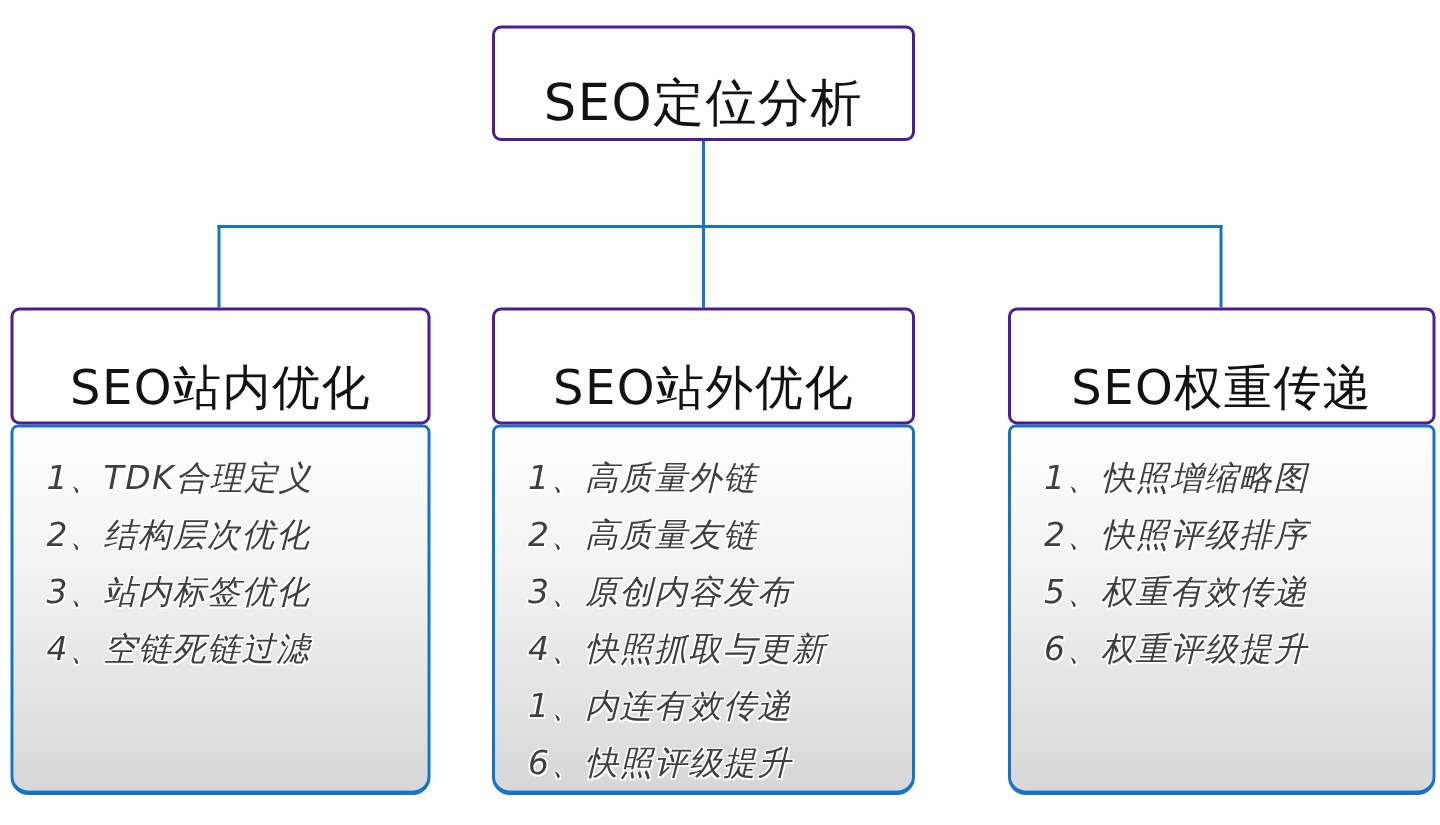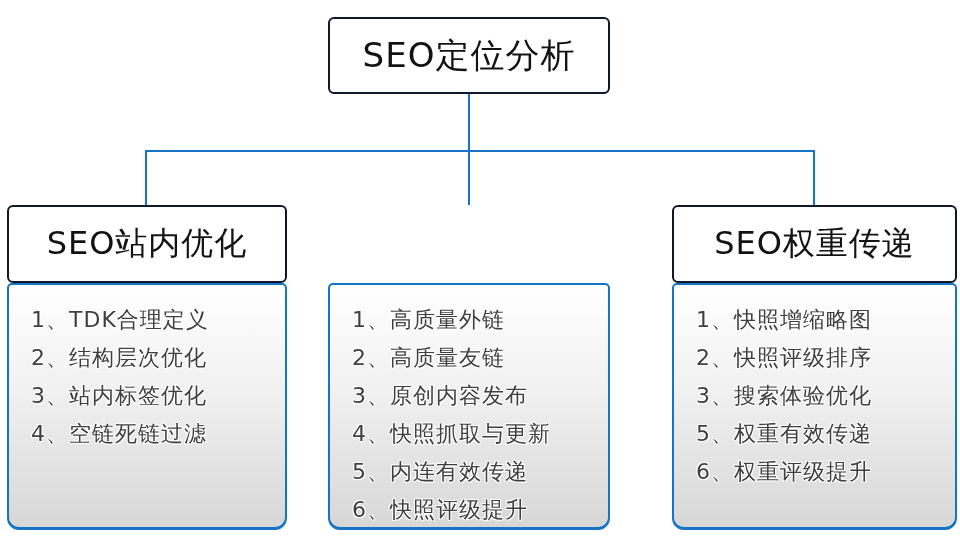--- a/index.html
+++ b/index.html
@@ -10,8 +10,8 @@
   .line { position:absolute; background:#1574C4; }
   .node {
     position:absolute; box-sizing:border-box; background:#ffffff;
-    border:2px solid #0f172a; border-radius:6px;
-    display:flex; align-items:center; justify-content:center;
+    border:2px solid #4c1d95; border-radius:6px;
+    display:flex; align-items:flex-end; justify-content:center;
     color:#121212; letter-spacing:1px;
   }
   .root-box { left:328px; top:17px; width:282px; height:77px; font-size:34px; }

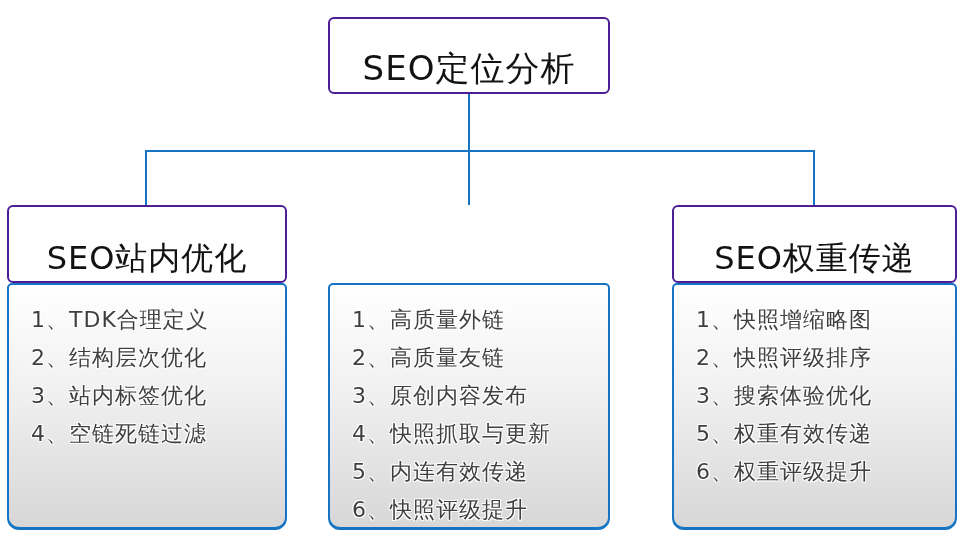--- a/index.html
+++ b/index.html
@@ -57,6 +57,9 @@
     <div class="item">4、空链死链过滤</div>
   </div>
 
+  <div class="node hdr col2">
+    <span>SEO站外优化</span>
+  </div>
   <div class="bodybox col2">
     <div class="item">1、高质量外链</div>
     <div class="item">2、高质量友链</div>

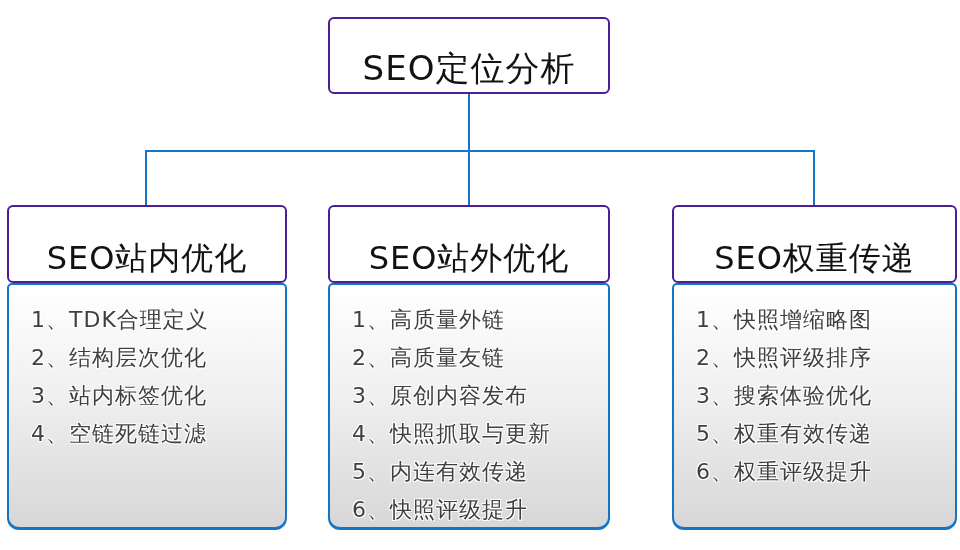--- a/index.html
+++ b/index.html
@@ -21,7 +21,7 @@
     background:linear-gradient(180deg,#ffffff 0%,#f0f0f0 45%,#d7d7d7 100%);
     border:2px solid #1574C4; border-bottom-width:3px;
     border-radius:5px 5px 12px 12px;
-    padding:16px 0 16px 22px; z-index:1;
+    padding:16px 0 16px 22px; z-index:1;font-style:italic;
   }
   .item {
     font-size:22px; line-height:38px; color:#3f3f3f; letter-spacing:1px;

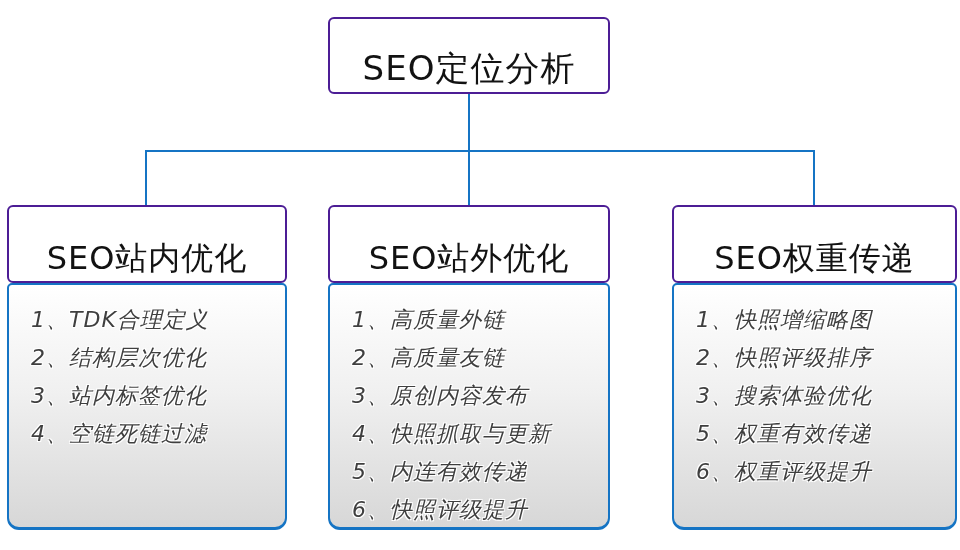--- a/index.html
+++ b/index.html
@@ -75,7 +75,6 @@
   <div class="bodybox col3">
     <div class="item">1、快照增缩略图</div>
     <div class="item">2、快照评级排序</div>
-    <div class="item">3、搜索体验优化</div>
     <div class="item">5、权重有效传递</div>
     <div class="item">6、权重评级提升</div>
   </div>

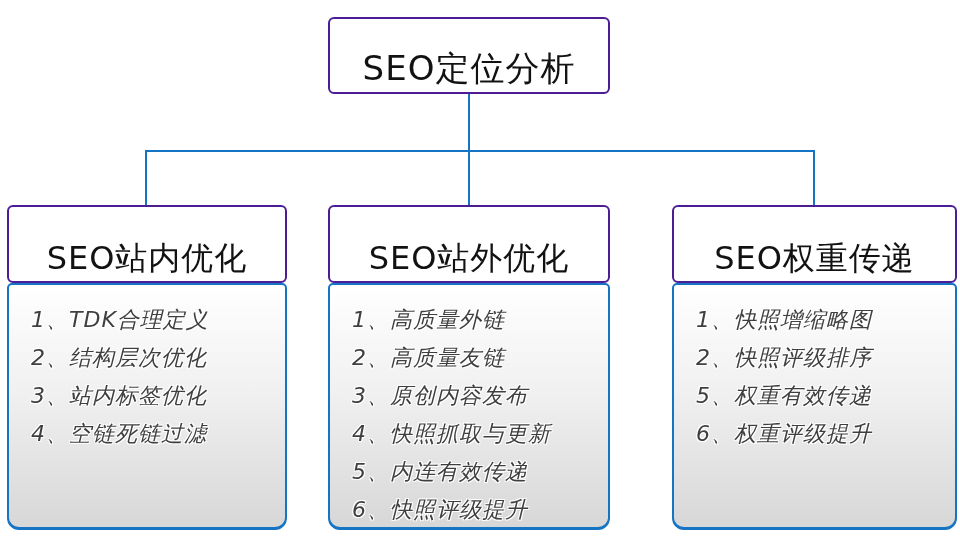--- a/index.html
+++ b/index.html
@@ -65,7 +65,7 @@
     <div class="item">2、高质量友链</div>
     <div class="item">3、原创内容发布</div>
     <div class="item">4、快照抓取与更新</div>
-    <div class="item">5、内连有效传递</div>
+    <div class="item">1、内连有效传递</div>
     <div class="item">6、快照评级提升</div>
   </div>
 

